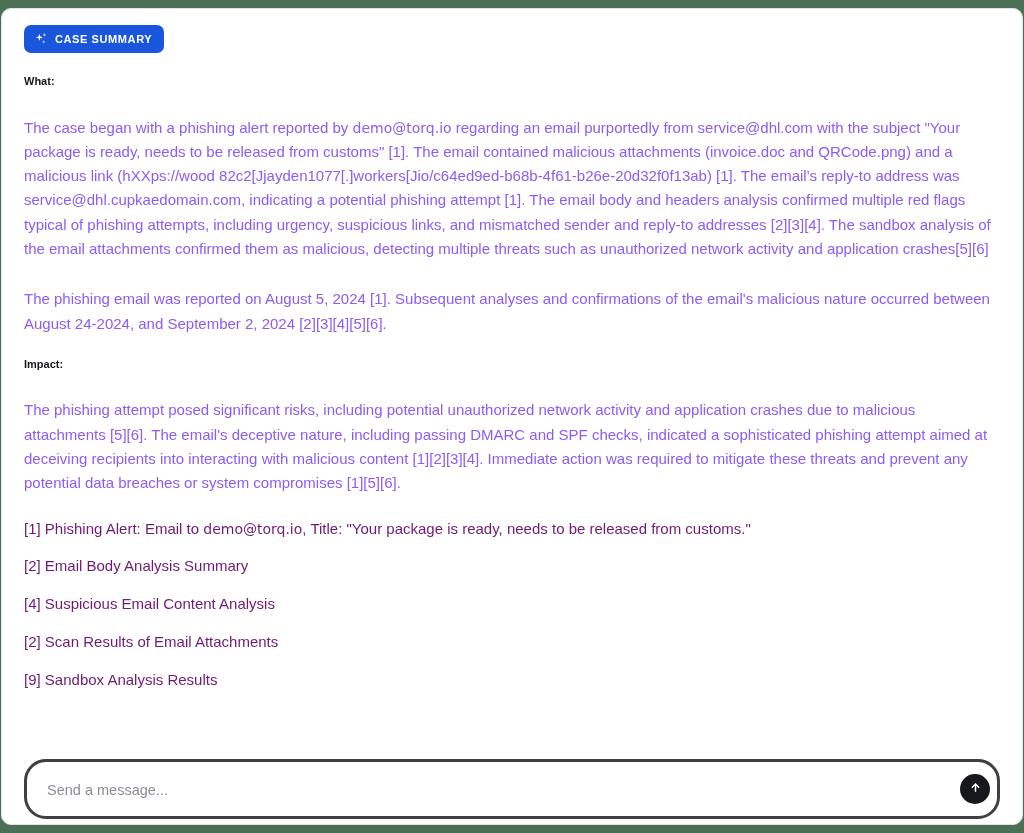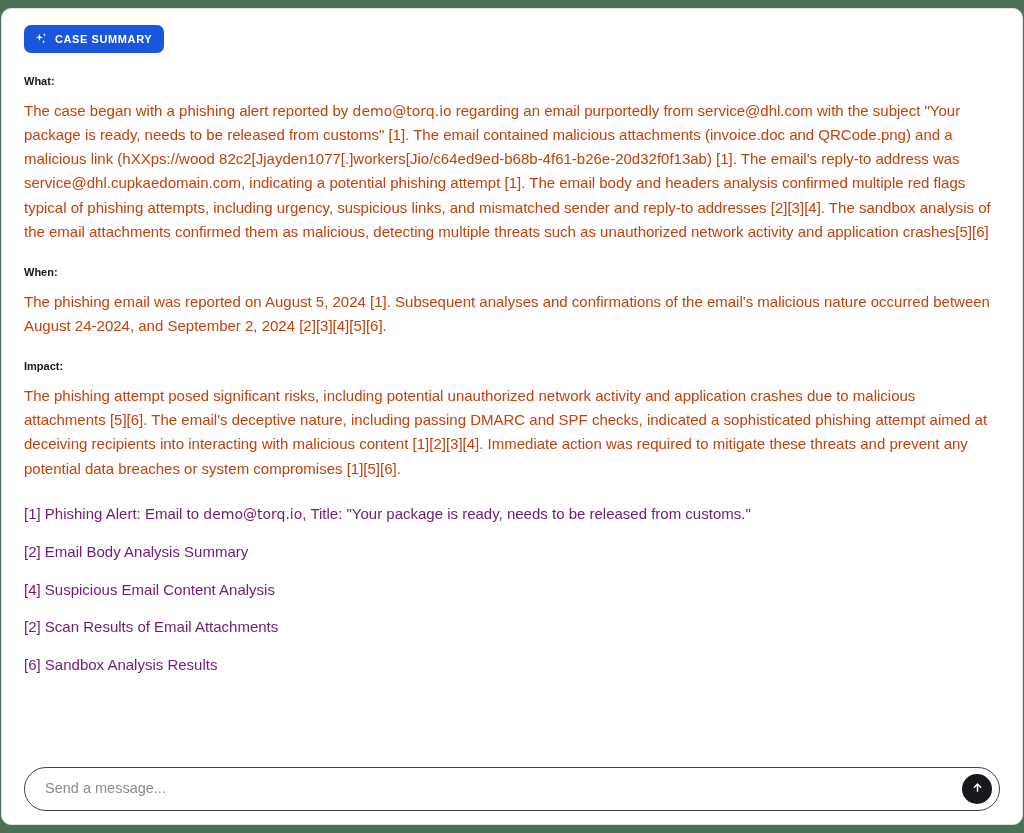--- a/index.html
+++ b/index.html
@@ -82,8 +82,8 @@
   }
   .para {
     font-size: 15px;
-    color: #c2410c;
-    margin: 9px 0 0 0;
+    color: #8b5cf6;
+    margin: 26px 0 0 0;
     line-height: 1.62;
     max-width: 990px;
   }

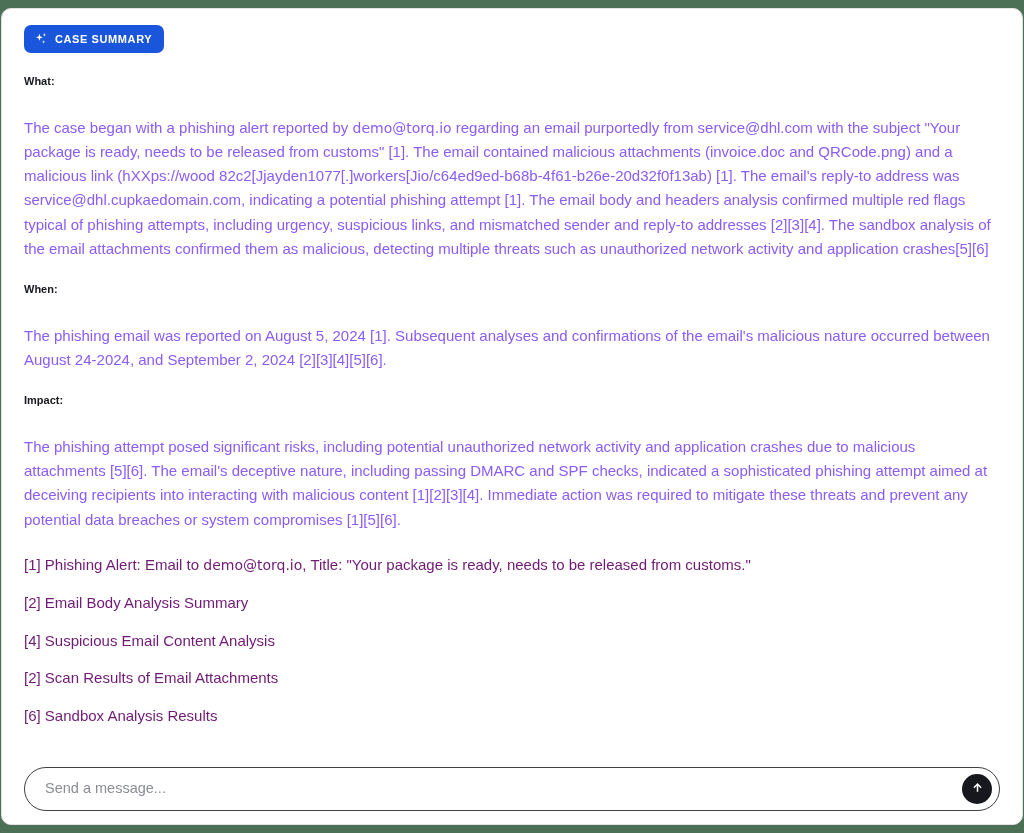--- a/index.html
+++ b/index.html
@@ -180,7 +180,6 @@
       <h3 class="section-heading">What:</h3>
       <p class="para"><span>The case began with a phishing alert reported by </span><span class="mono-ish">demo@torq.io</span><span> regarding an email purportedly from service@dhl.com with the subject "Your package is ready, needs to be released from customs" [1]. The email contained malicious attachments (invoice.doc and QRCode.png) and a malicious link (hXXps://wood 82c2[Jjayden1077[.]workers[Jio/c64ed9ed-b68b-4f61-b26e-20d32f0f13ab) [1]. The email's reply-to address was service@dhl.cupkaedomain.com, indicating a potential phishing attempt [1]. The email body and headers analysis confirmed multiple red flags typical of phishing attempts, including urgency, suspicious links, and mismatched sender and reply-to addresses [2][3][4]. The sandbox analysis of the email attachments confirmed them as malicious, detecting multiple threats such as unauthorized network activity and application crashes[5][6]</span></p>
 
-      <h3 class="section-heading">When:</h3>
       <p class="para">The phishing email was reported on August 5, 2024 [1]. Subsequent analyses and confirmations of the email's malicious nature occurred between August 24-2024, and September 2, 2024 [2][3][4][5][6].</p>
 
       <h3 class="section-heading">Impact:</h3>

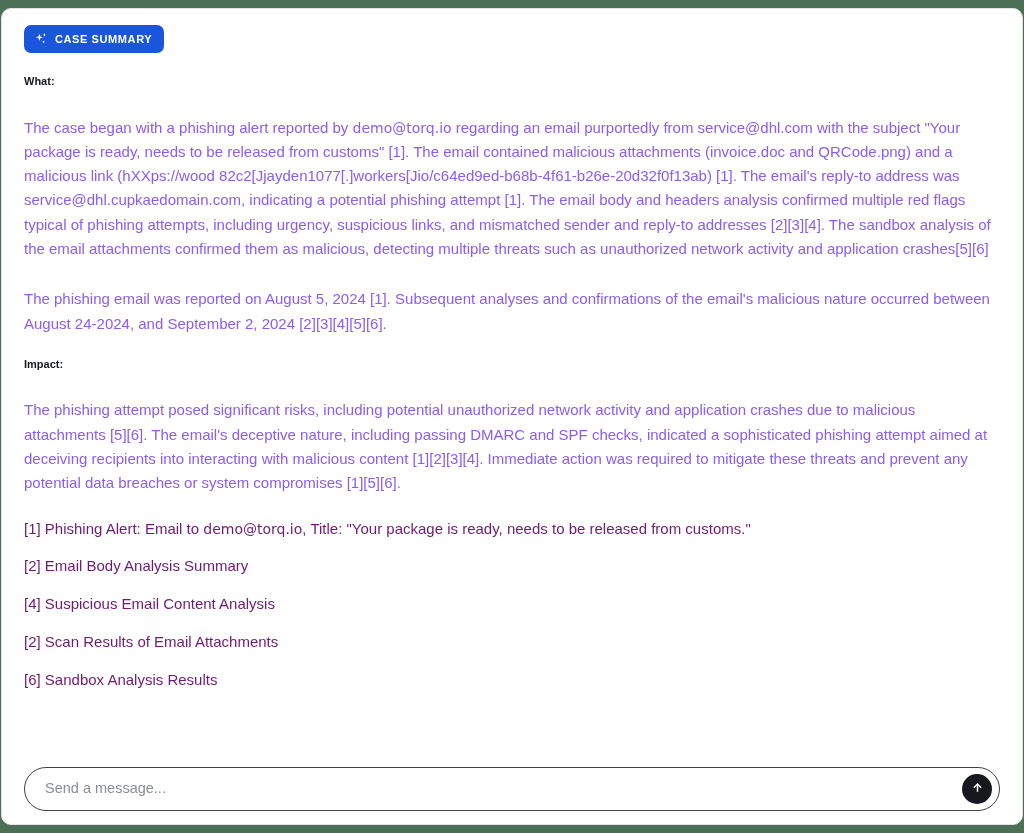--- a/index.html
+++ b/index.html
@@ -190,7 +190,7 @@
         <div class="ref-line">[2] Email Body Analysis Summary</div>
         <div class="ref-line">[4] Suspicious Email Content Analysis</div>
         <div class="ref-line">[2] Scan Results of Email Attachments</div>
-        <div class="ref-line">[6] Sandbox Analysis Results</div>
+        <div class="ref-line">[9] Sandbox Analysis Results</div>
       </div>
 
     </div>

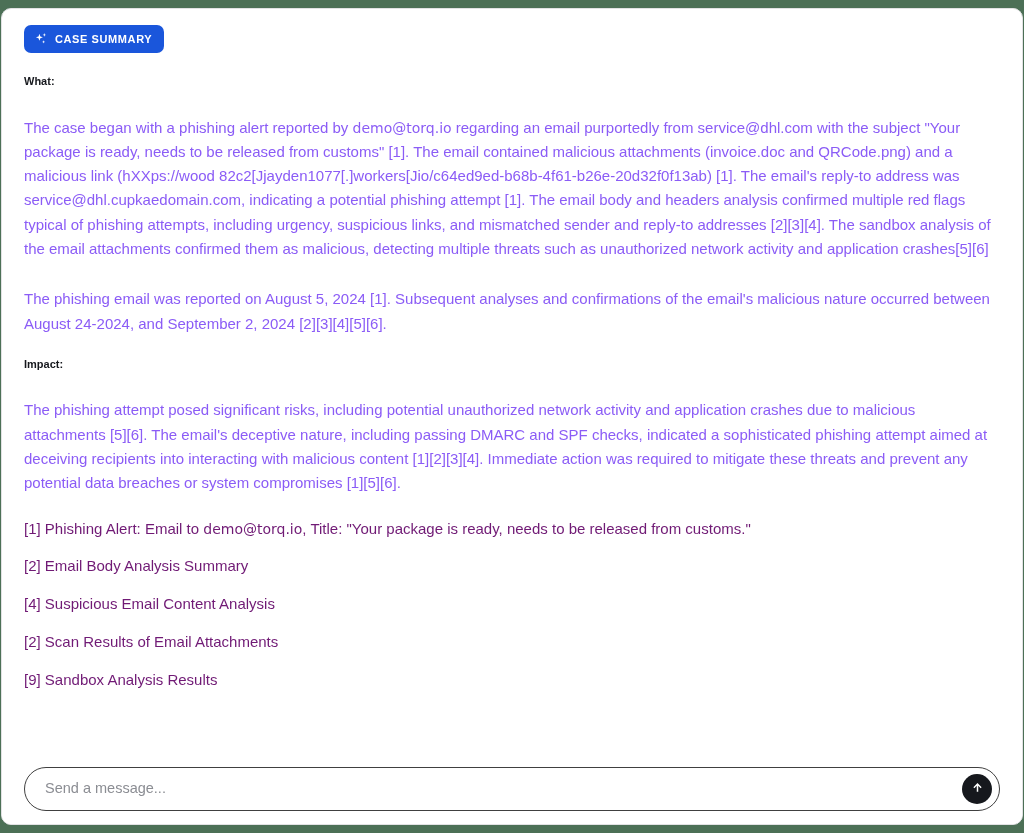--- a/index.html
+++ b/index.html
@@ -118,12 +118,12 @@
   #composer-box {
     position: relative;
     flex: 1;
-    height: 44px;
-    border: 1px solid #404040;
+    height: 60px;
+    border: 3px solid #404040;
     border-radius: 22px;
     background: #ffffff;
     display: flex;
-    align-items: flex-end;
+    align-items: flex-start;
     padding: 0 52px 0 18px;
     box-sizing: border-box;
   }

